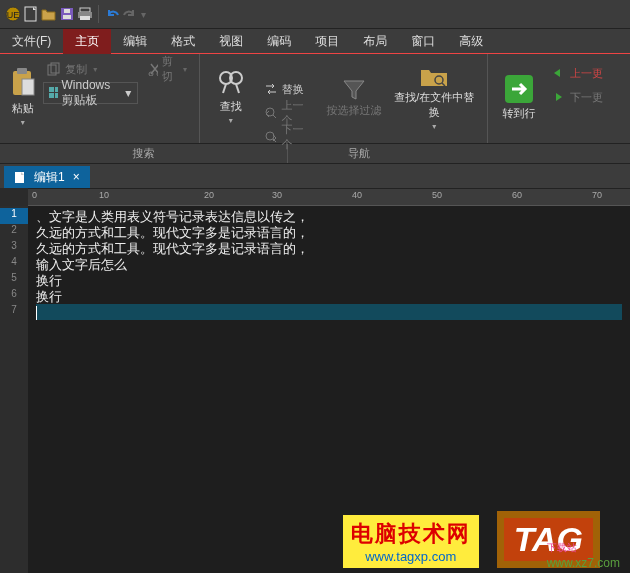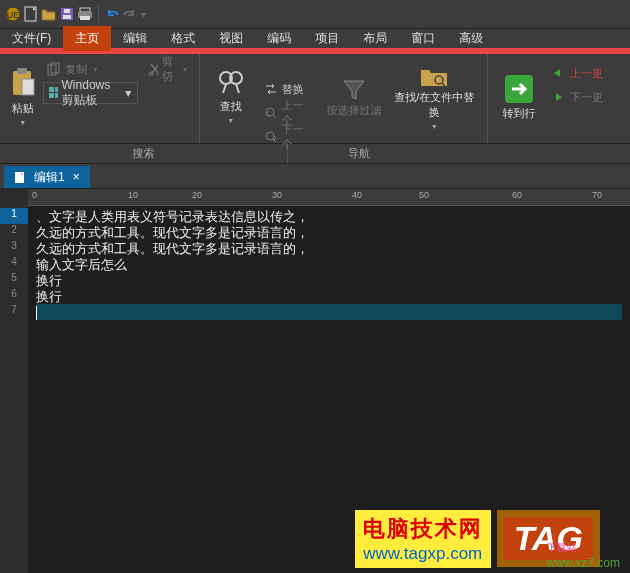--- a/index.html
+++ b/index.html
@@ -7,7 +7,7 @@
 .titlebar{height:28px;background:#3c3c3c;display:flex;align-items:center;padding:0 4px;gap:0}
 .titlebar .icon{width:18px;height:18px;display:flex;align-items:center;justify-content:center}
 .sep{width:1px;height:18px;background:#555;margin:0 4px}
-.menubar{height:26px;background:#3c3c3c;display:flex;align-items:center;border-top:1px solid #222;border-bottom:6px solid #ef4444}
+.menubar{height:26px;background:#3c3c3c;display:flex;align-items:center;border-top:1px solid #222;border-bottom:1px solid #ef4444}
 .menubar .mitem{padding:4px 12px;color:#ddd;cursor:pointer}
 .menubar .mitem.active{background:#c2410c;color:#fff}
 .ribbon{height:90px;background:#3c3c3c;display:flex;border-bottom:1px solid #222}

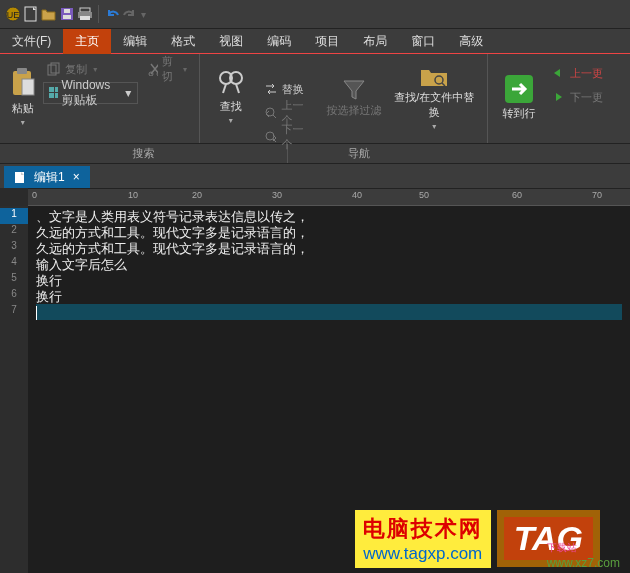--- a/index.html
+++ b/index.html
@@ -9,7 +9,7 @@
 .sep{width:1px;height:18px;background:#555;margin:0 4px}
 .menubar{height:26px;background:#3c3c3c;display:flex;align-items:center;border-top:1px solid #222;border-bottom:1px solid #ef4444}
 .menubar .mitem{padding:4px 12px;color:#ddd;cursor:pointer}
-.menubar .mitem.active{background:#c2410c;color:#fff}
+.menubar .mitem.active{background:#7f1d1d;color:#fff}
 .ribbon{height:90px;background:#3c3c3c;display:flex;border-bottom:1px solid #222}
 .rgroup{border-right:1px solid #555;padding:4px 8px;display:flex;flex-direction:column;position:relative}
 .rgroup-body{flex:1;display:flex;align-items:flex-start;gap:6px}

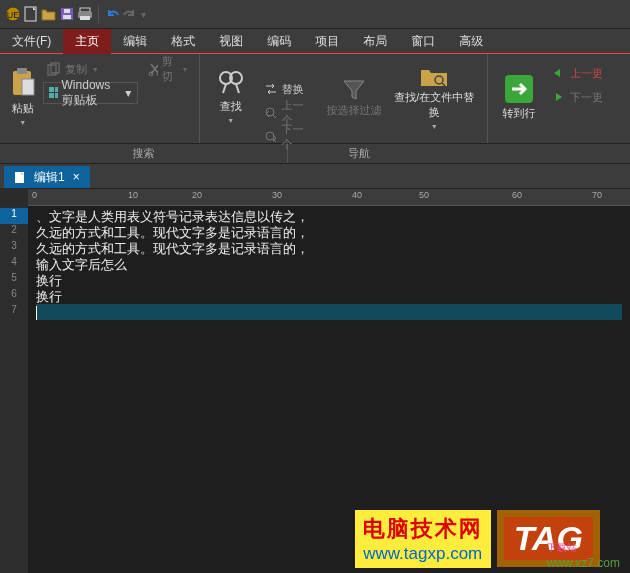--- a/index.html
+++ b/index.html
@@ -260,7 +260,7 @@
   <div class="tick" style="left:4px">
       <span class="n">0</span>
     </div>
-  <div class="tick" style="left:100px">
+  <div class="tick" style="left:71px">
       <span class="n">10</span>
     </div>
   <div class="tick" style="left:164px">

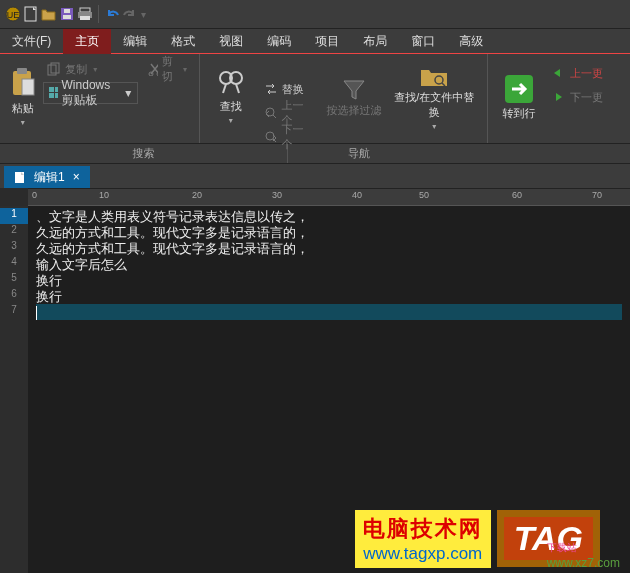--- a/index.html
+++ b/index.html
@@ -263,7 +263,7 @@
   <div class="tick" style="left:71px">
       <span class="n">10</span>
     </div>
-  <div class="tick" style="left:164px">
+  <div class="tick" style="left:176px">
       <span class="n">20</span>
     </div>
   <div class="tick" style="left:244px">

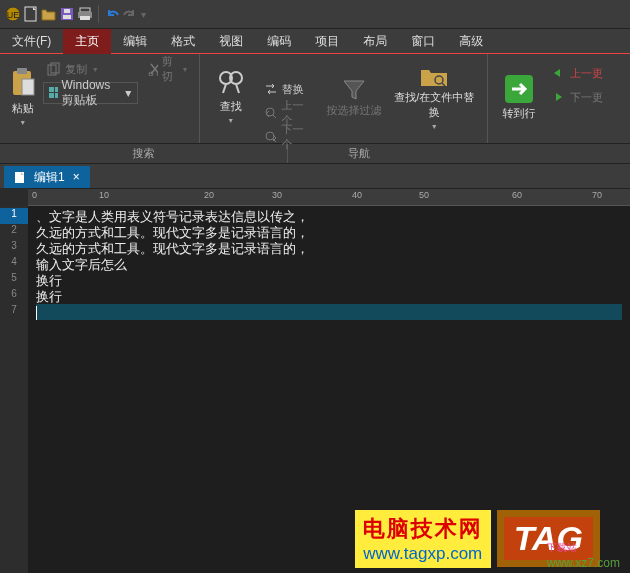--- a/index.html
+++ b/index.html
@@ -272,7 +272,7 @@
   <div class="tick" style="left:324px">
       <span class="n">40</span>
     </div>
-  <div class="tick" style="left:391px">
+  <div class="tick" style="left:404px">
       <span class="n">50</span>
     </div>
   <div class="tick" style="left:484px">

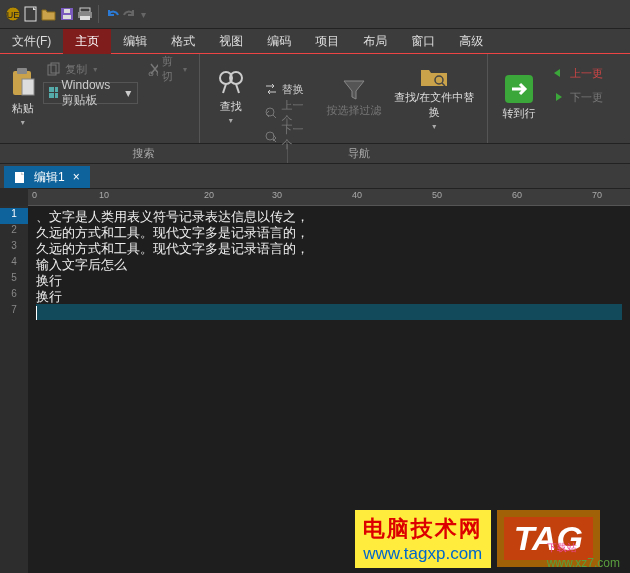--- a/index.html
+++ b/index.html
@@ -38,7 +38,7 @@
 .code .line{height:16px;white-space:pre}
 .code .curline{background:#124a5c;height:16px;position:relative}
 .cursor{display:inline-block;width:1px;height:14px;background:#fff;vertical-align:middle}
-.watermark{position:absolute;bottom:8px;right:30px;display:flex;align-items:flex-start;gap:6px}
+.watermark{position:absolute;bottom:8px;right:30px;display:flex;align-items:flex-end;gap:18px}
 .wm1{background:#ffec3d;padding:4px 8px;text-align:center}
 .wm1 .t1{color:#d00;font-weight:bold;font-size:22px;letter-spacing:2px}
 .wm1 .t2{color:#06c;font-size:17px}

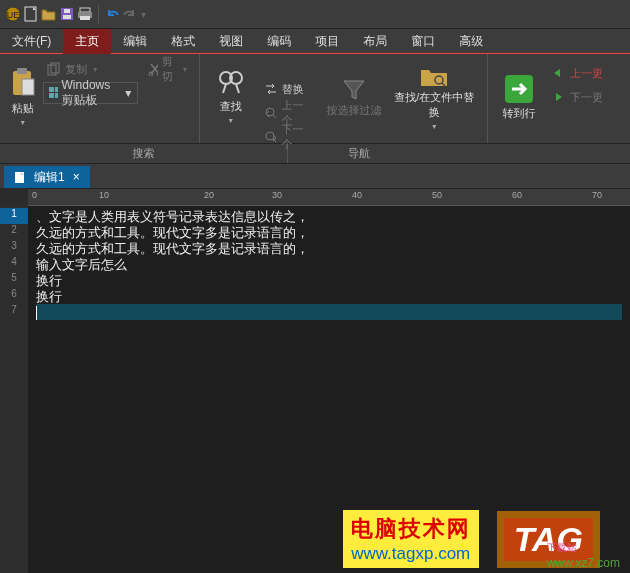--- a/index.html
+++ b/index.html
@@ -41,7 +41,7 @@
 .watermark{position:absolute;bottom:8px;right:30px;display:flex;align-items:flex-end;gap:18px}
 .wm1{background:#ffec3d;padding:4px 8px;text-align:center}
 .wm1 .t1{color:#d00;font-weight:bold;font-size:22px;letter-spacing:2px}
-.wm1 .t2{color:#06c;font-size:17px}
+.wm1 .t2{color:#06c;font-size:13px}
 .wm2{background:#c2410c;color:#fff;font-size:34px;font-weight:bold;padding:2px 10px;font-style:italic;border:7px solid #a16207}
 .wm3{position:absolute;bottom:6px;right:10px}
 .wm3 .a{color:#ec4899;font-size:10px}

